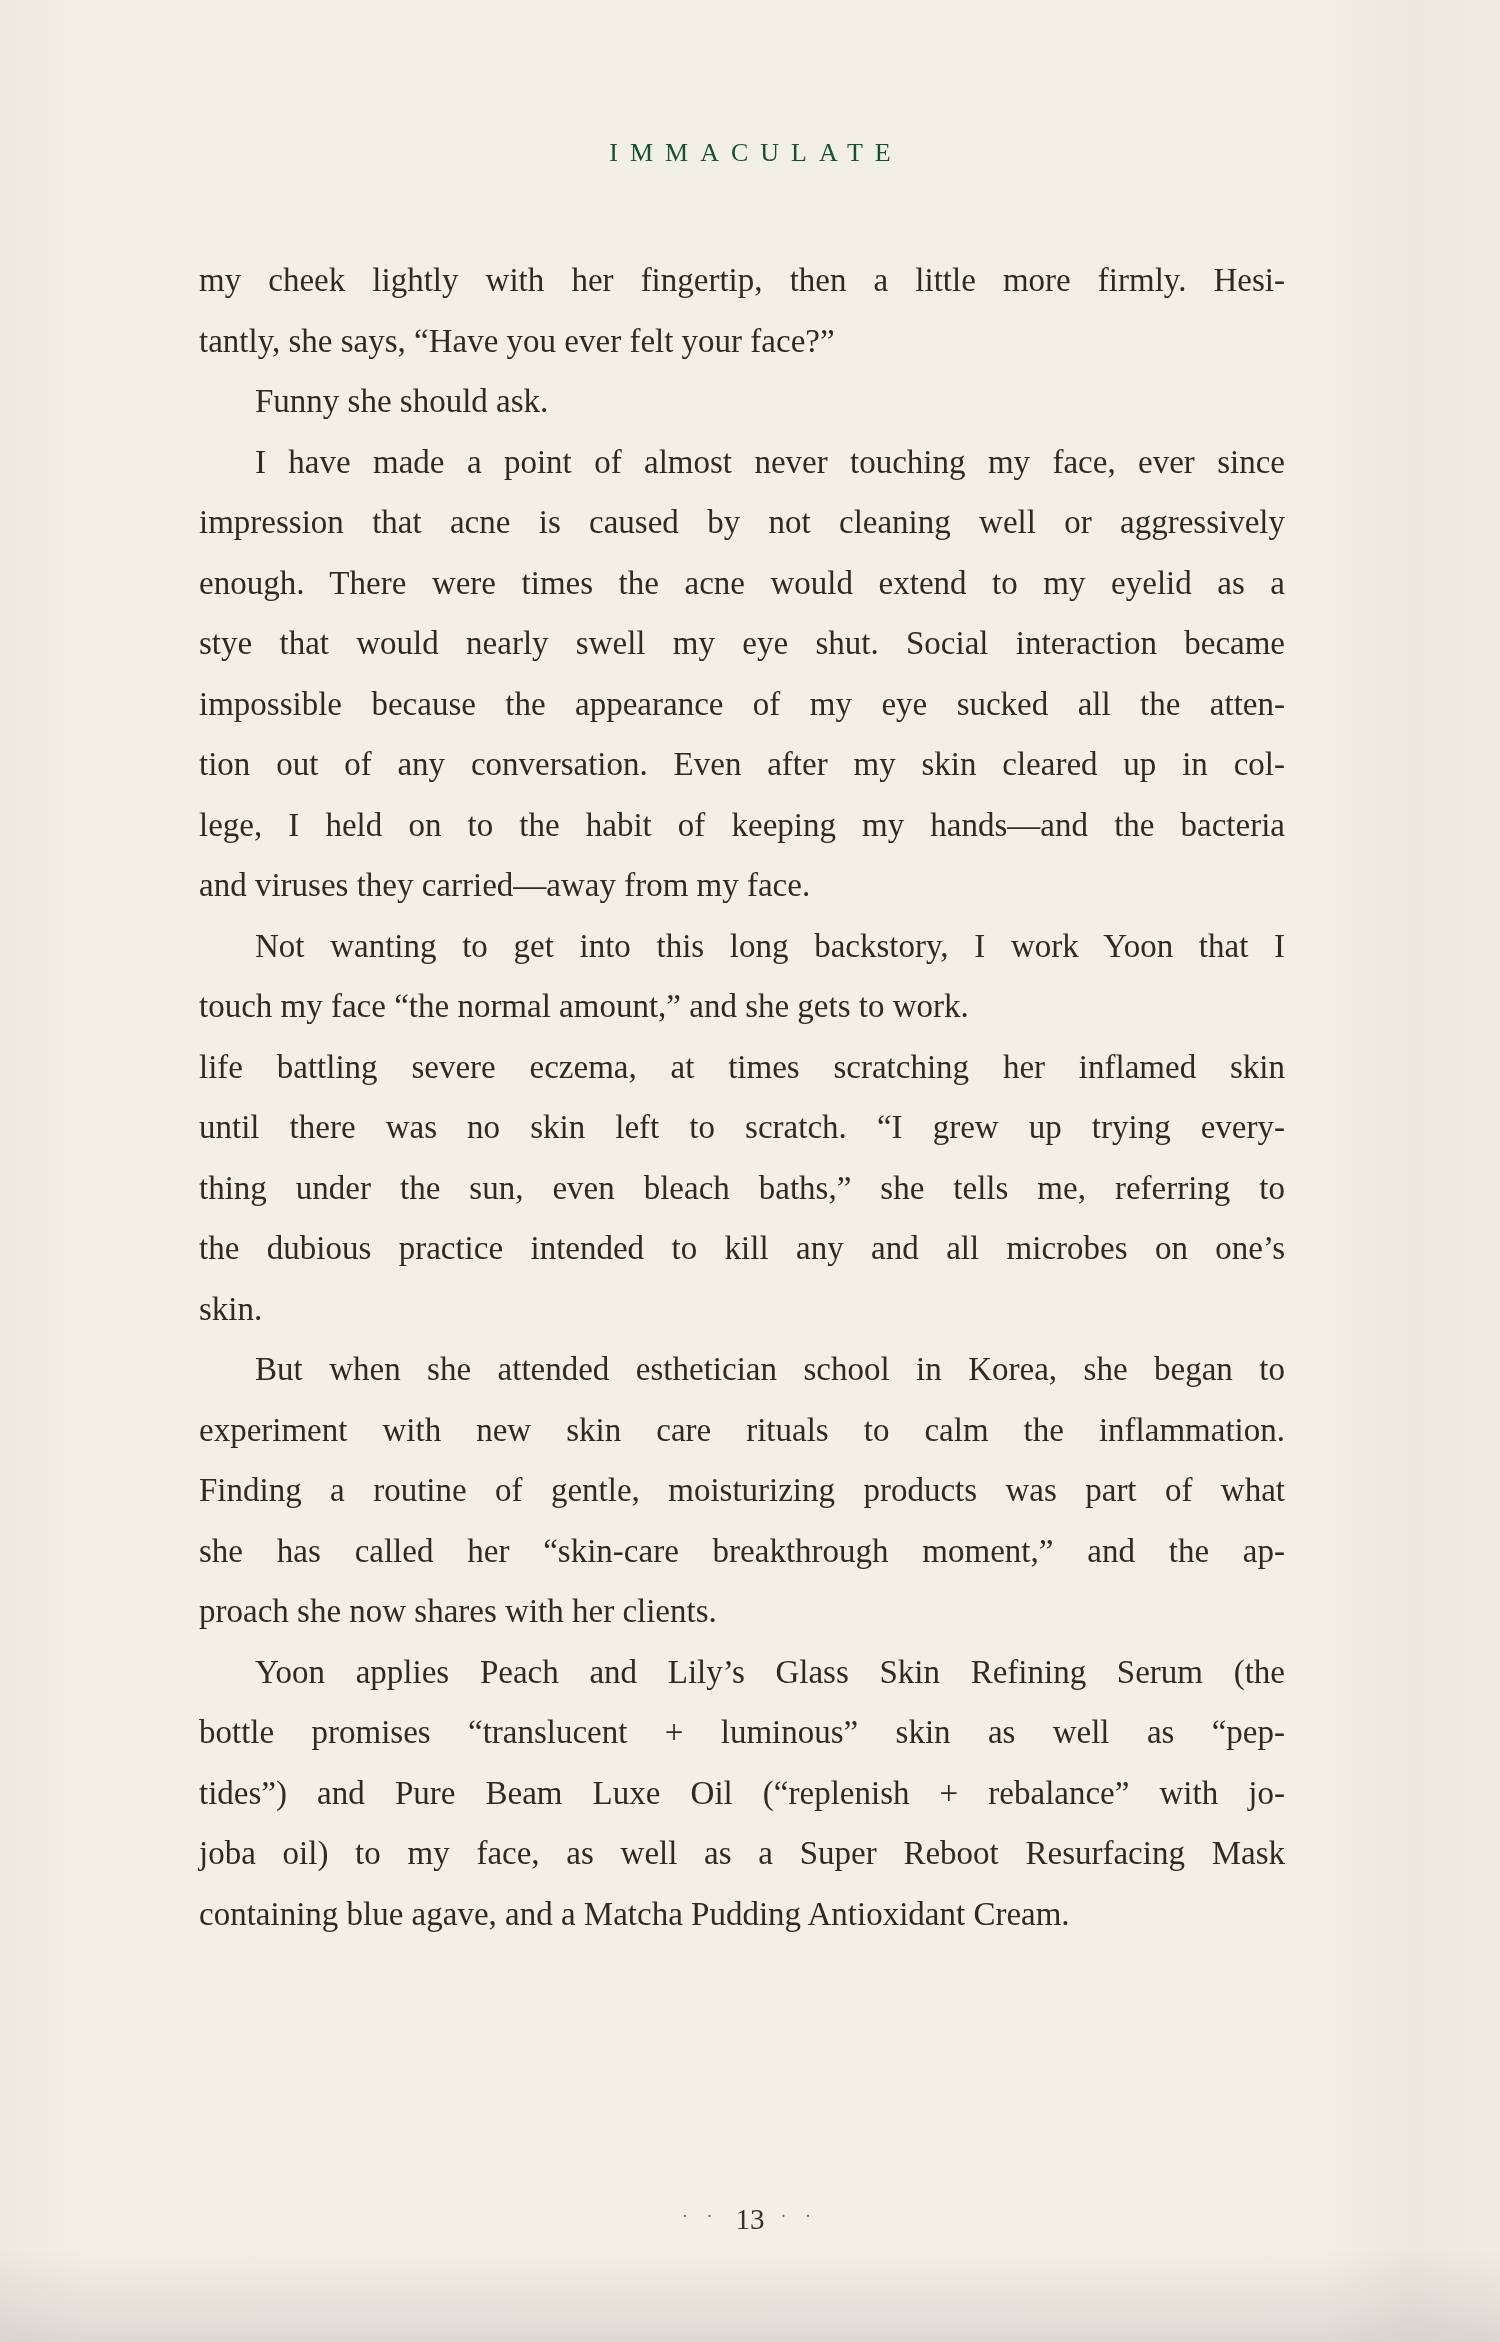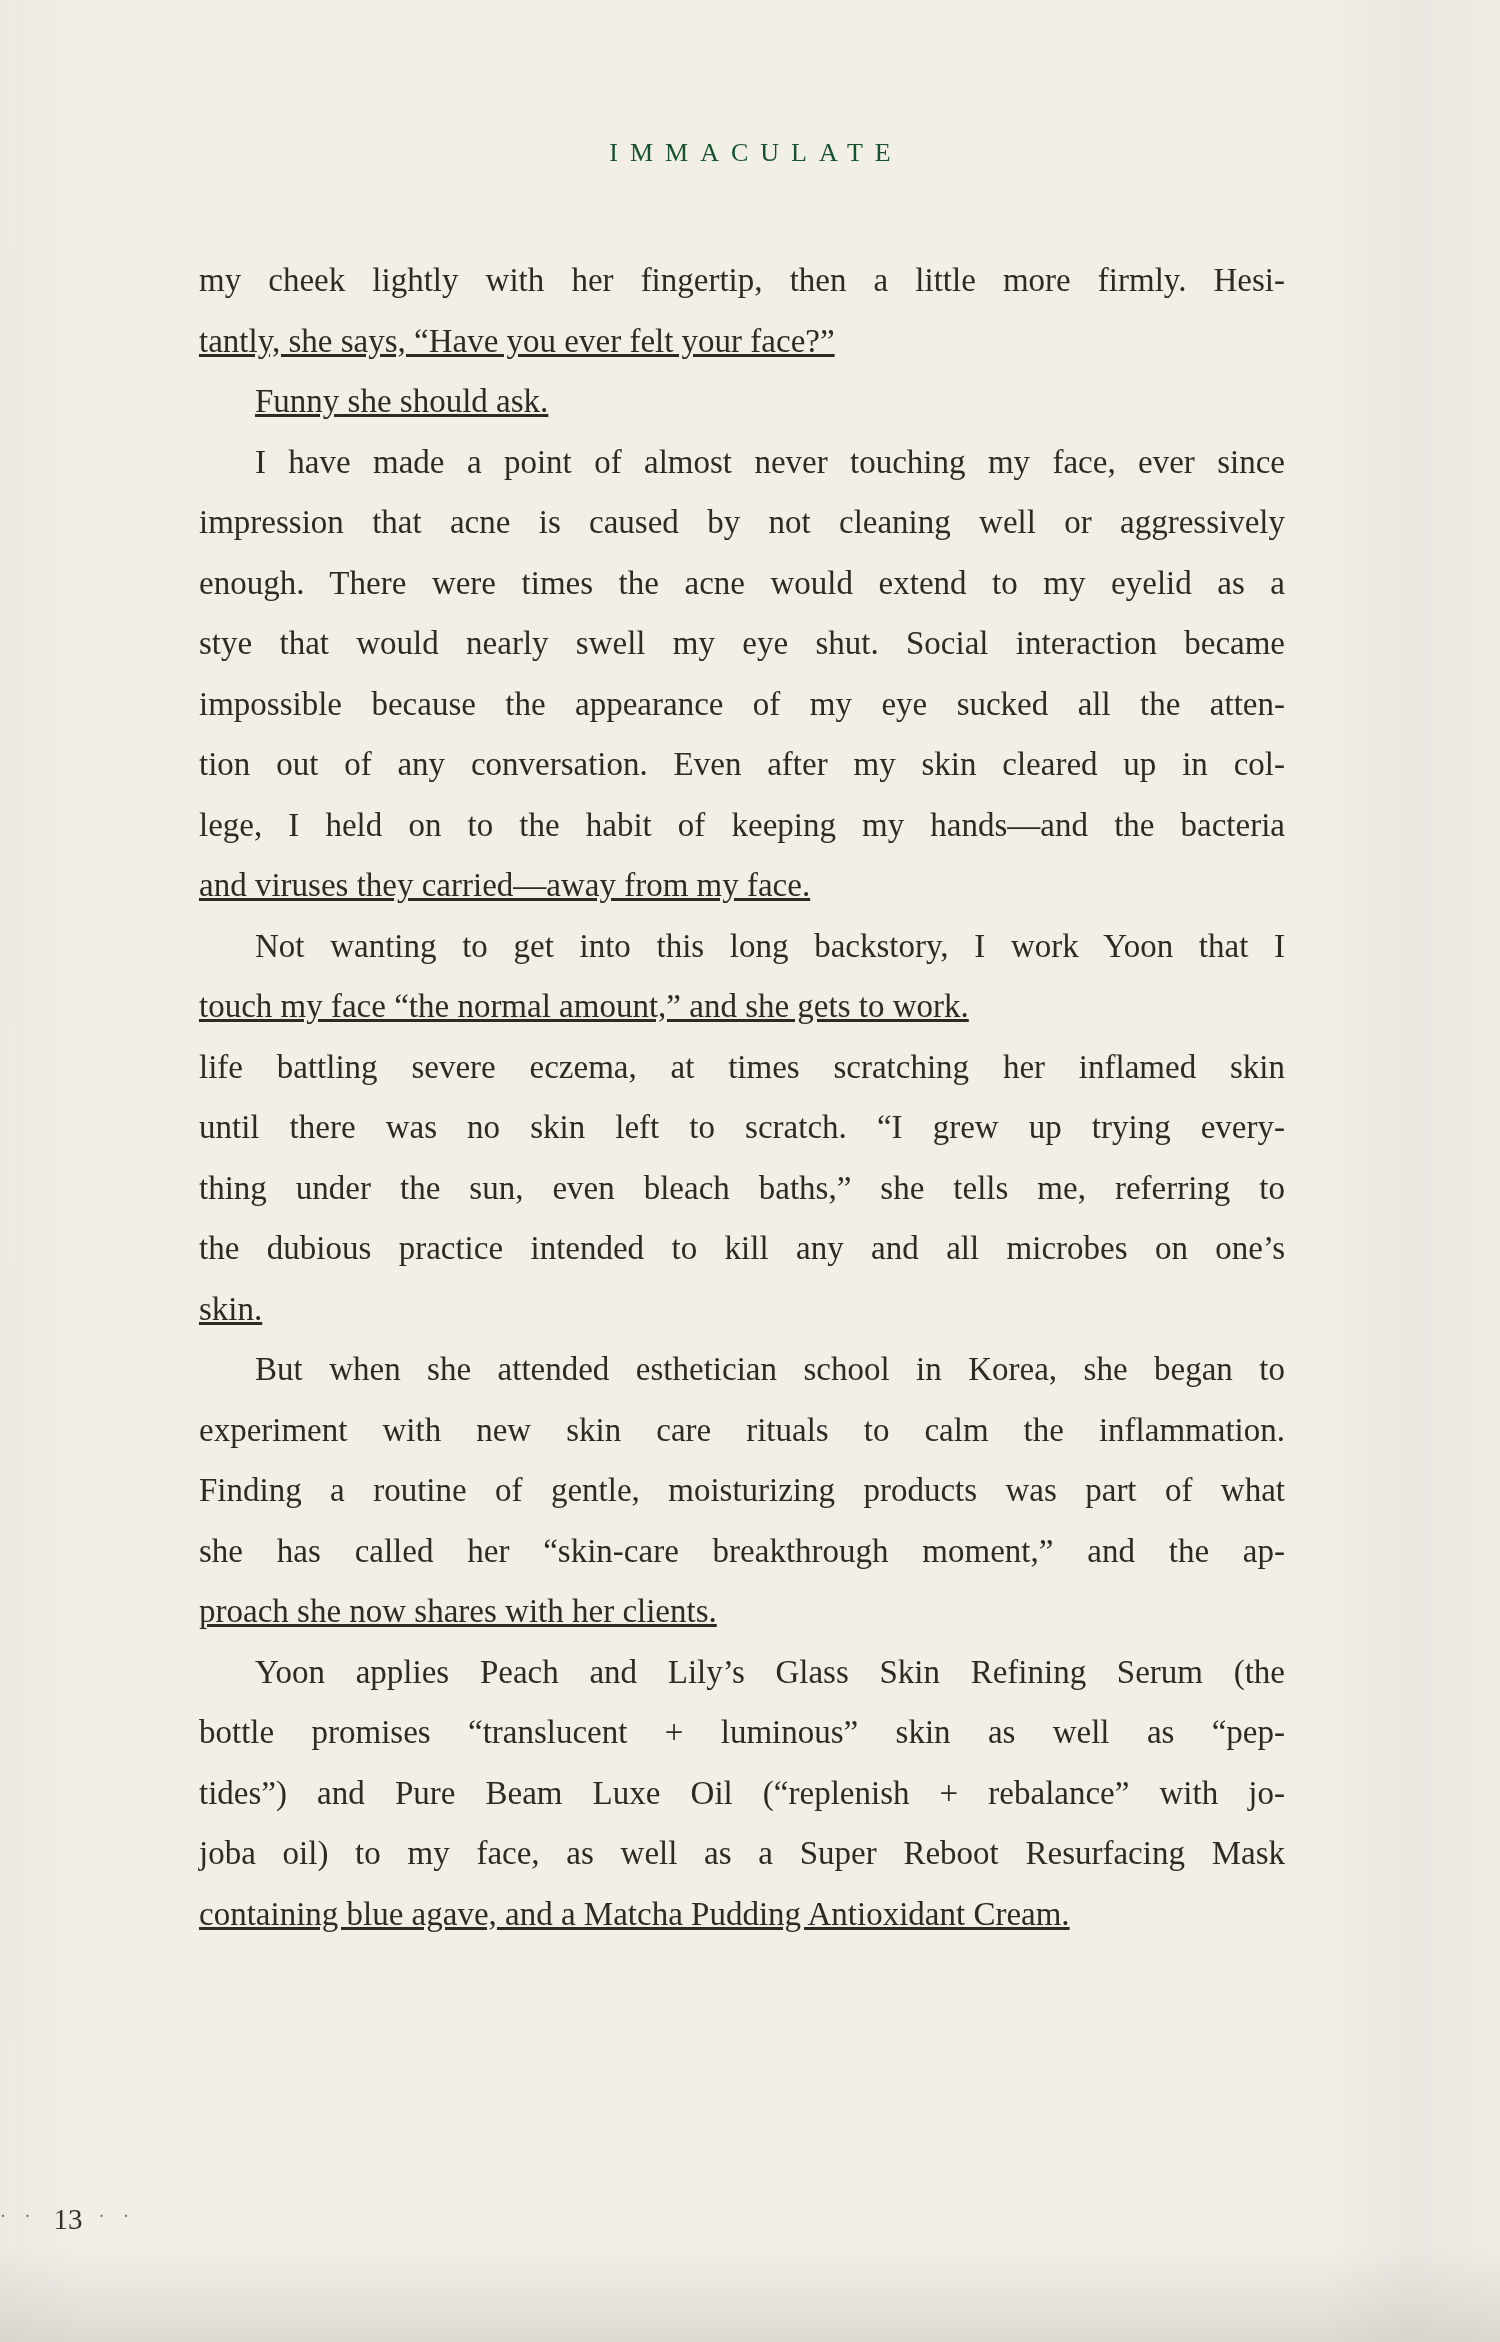--- a/index.html
+++ b/index.html
@@ -58,7 +58,6 @@
 
   .line.last {
     text-align-last: left;
-    text-decoration: underline;
   }
 
   .line.first-indent {

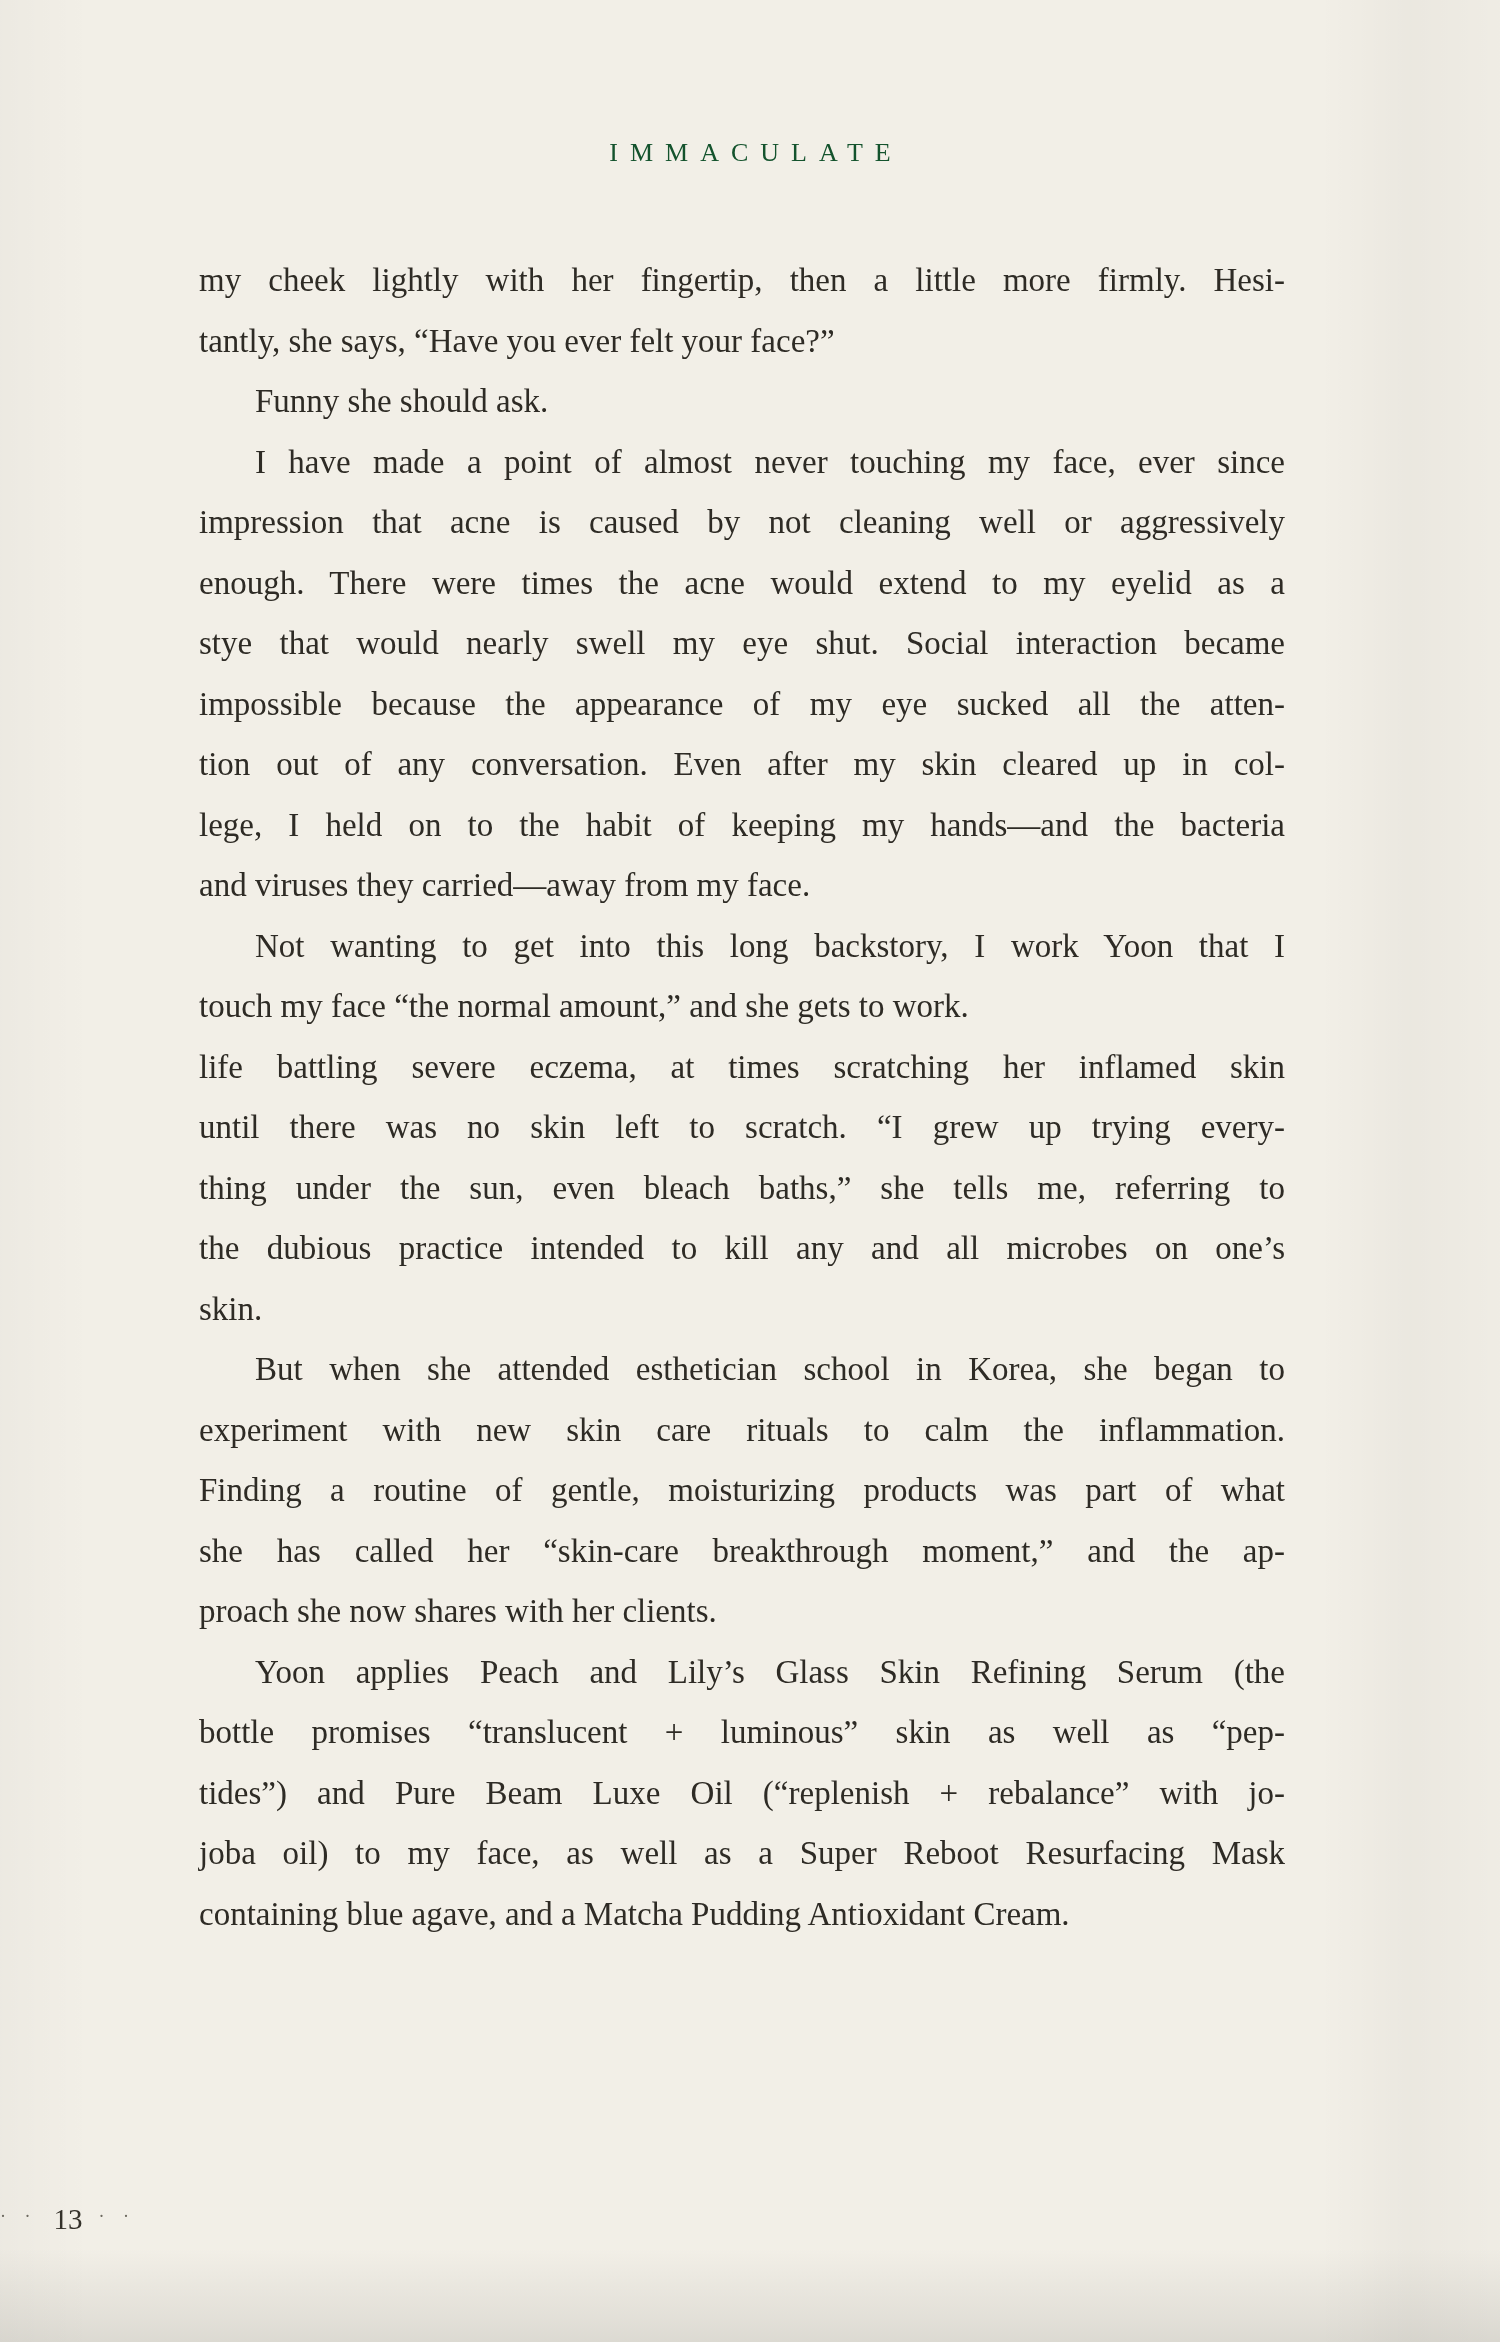--- a/index.html
+++ b/index.html
@@ -69,6 +69,7 @@
     top: 2203px;
     left: 0;
     width: 100%;
+    text-align: center;
     color: #35322b;
   }
 

